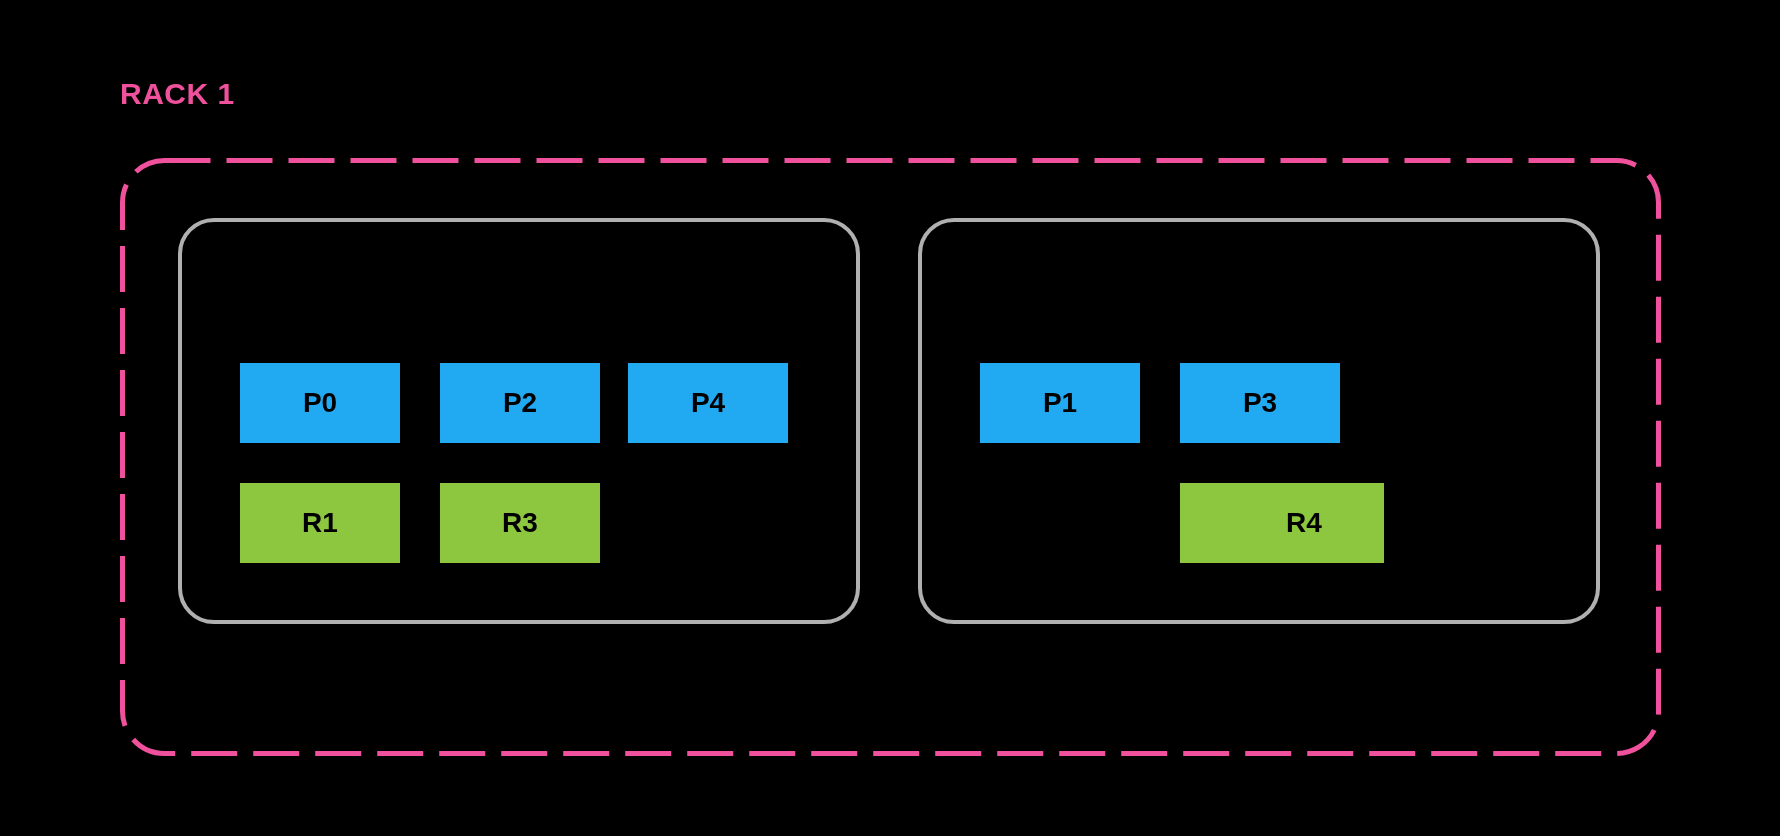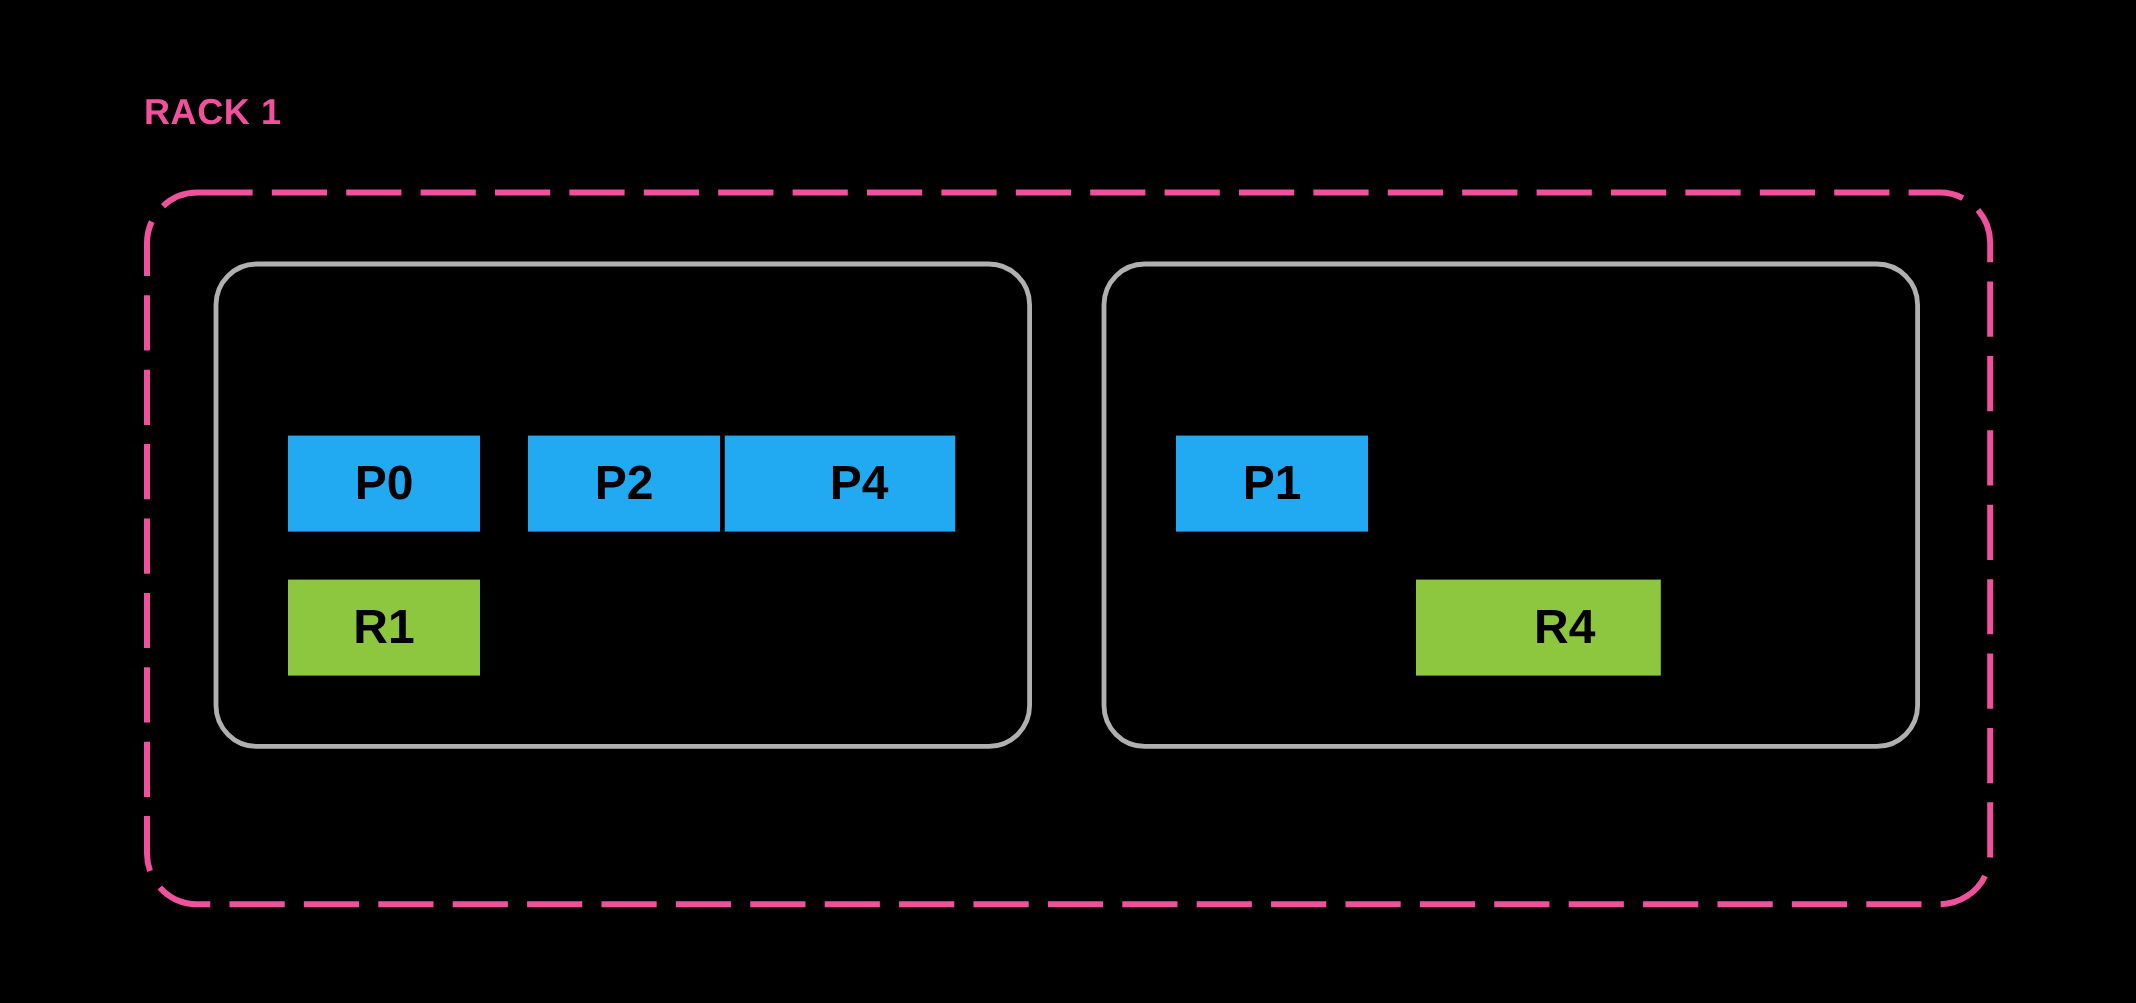--- a/index.html
+++ b/index.html
@@ -56,7 +56,7 @@
     display: flex;
     align-items: center;
     justify-content: center;
-    font-size: 40px;
+    font-size: 28px;
     font-weight: 700;
     color: var(--boxtext, #000000);
   }

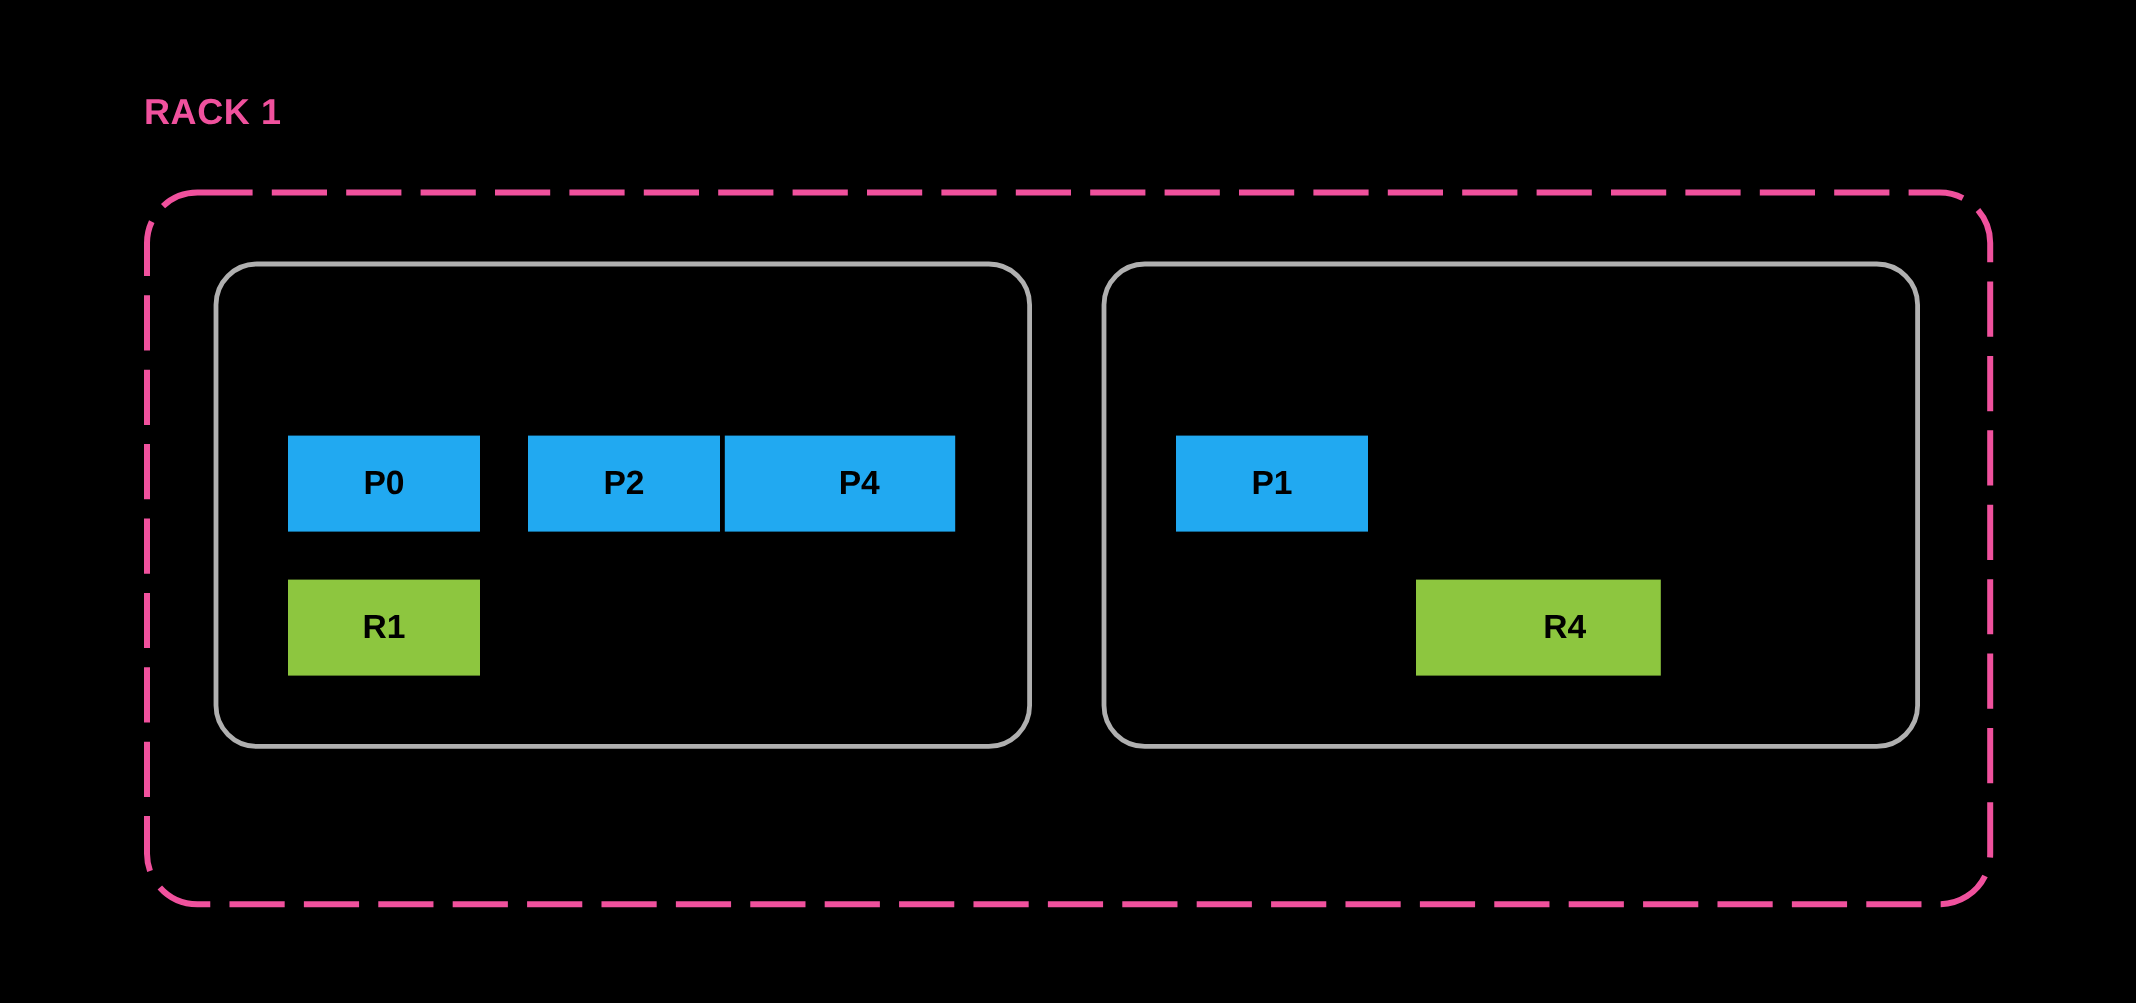--- a/index.html
+++ b/index.html
@@ -79,7 +79,7 @@
 
   <div class="cell primary" style="left:240px;  top:363px;">P0</div>
   <div class="cell primary" style="left:440px;  top:363px;">P2</div>
-  <div class="cell primary" style="left:604px;  top:363px;padding-left:32px;">P4</div>
+  <div class="cell primary" style="left:628px;  top:363px;">P4</div>
   <div class="cell replica" style="left:240px;  top:483px;">R1</div>
 
   <div class="cell primary" style="left:980px;  top:363px;text-align:center;">P1</div>

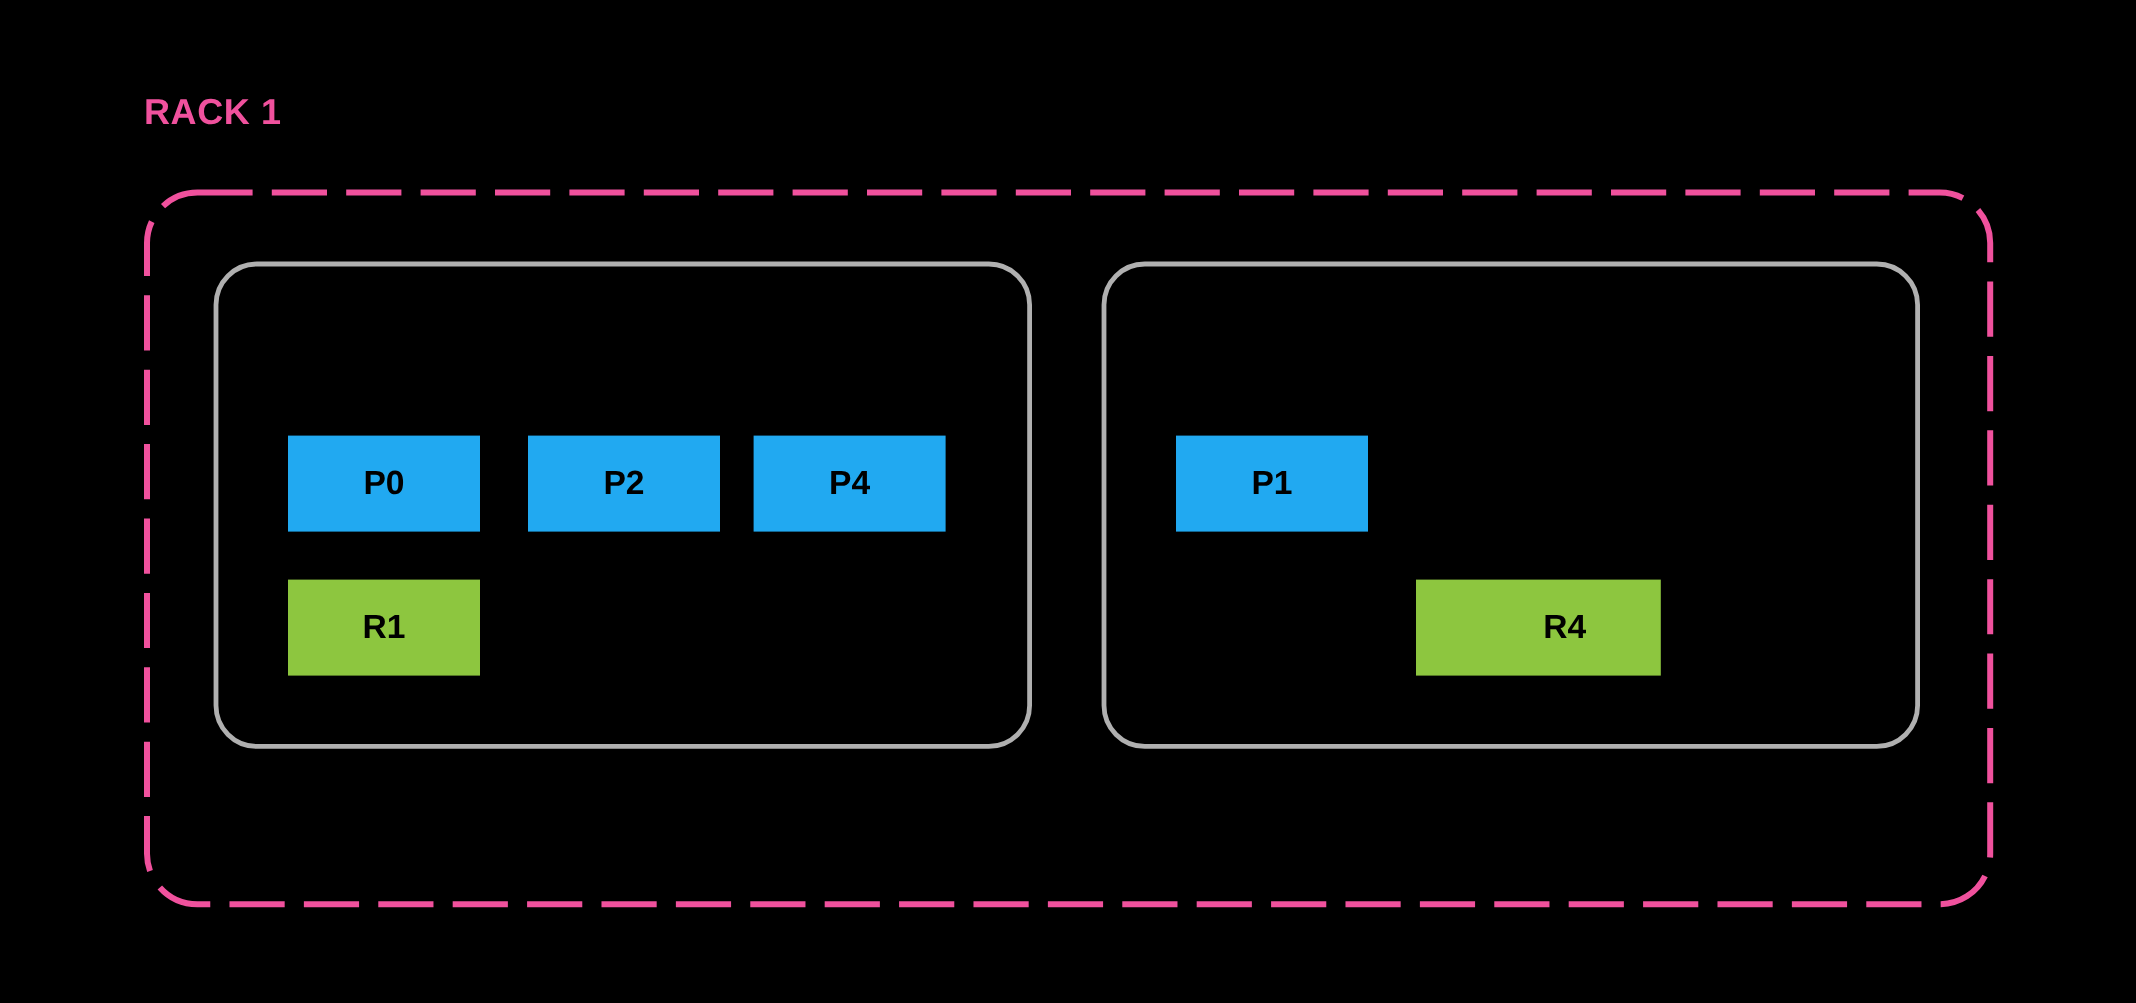--- a/index.html
+++ b/index.html
@@ -83,6 +83,7 @@
   <div class="cell replica" style="left:240px;  top:483px;">R1</div>
 
   <div class="cell primary" style="left:980px;  top:363px;text-align:center;">P1</div>
+  <div class="cell primary" style="left:1180px; top:363px;">P3</div>
   <div class="cell replica" style="left:1180px; top:483px;padding-left:44px;">R4</div>
 
 </div>

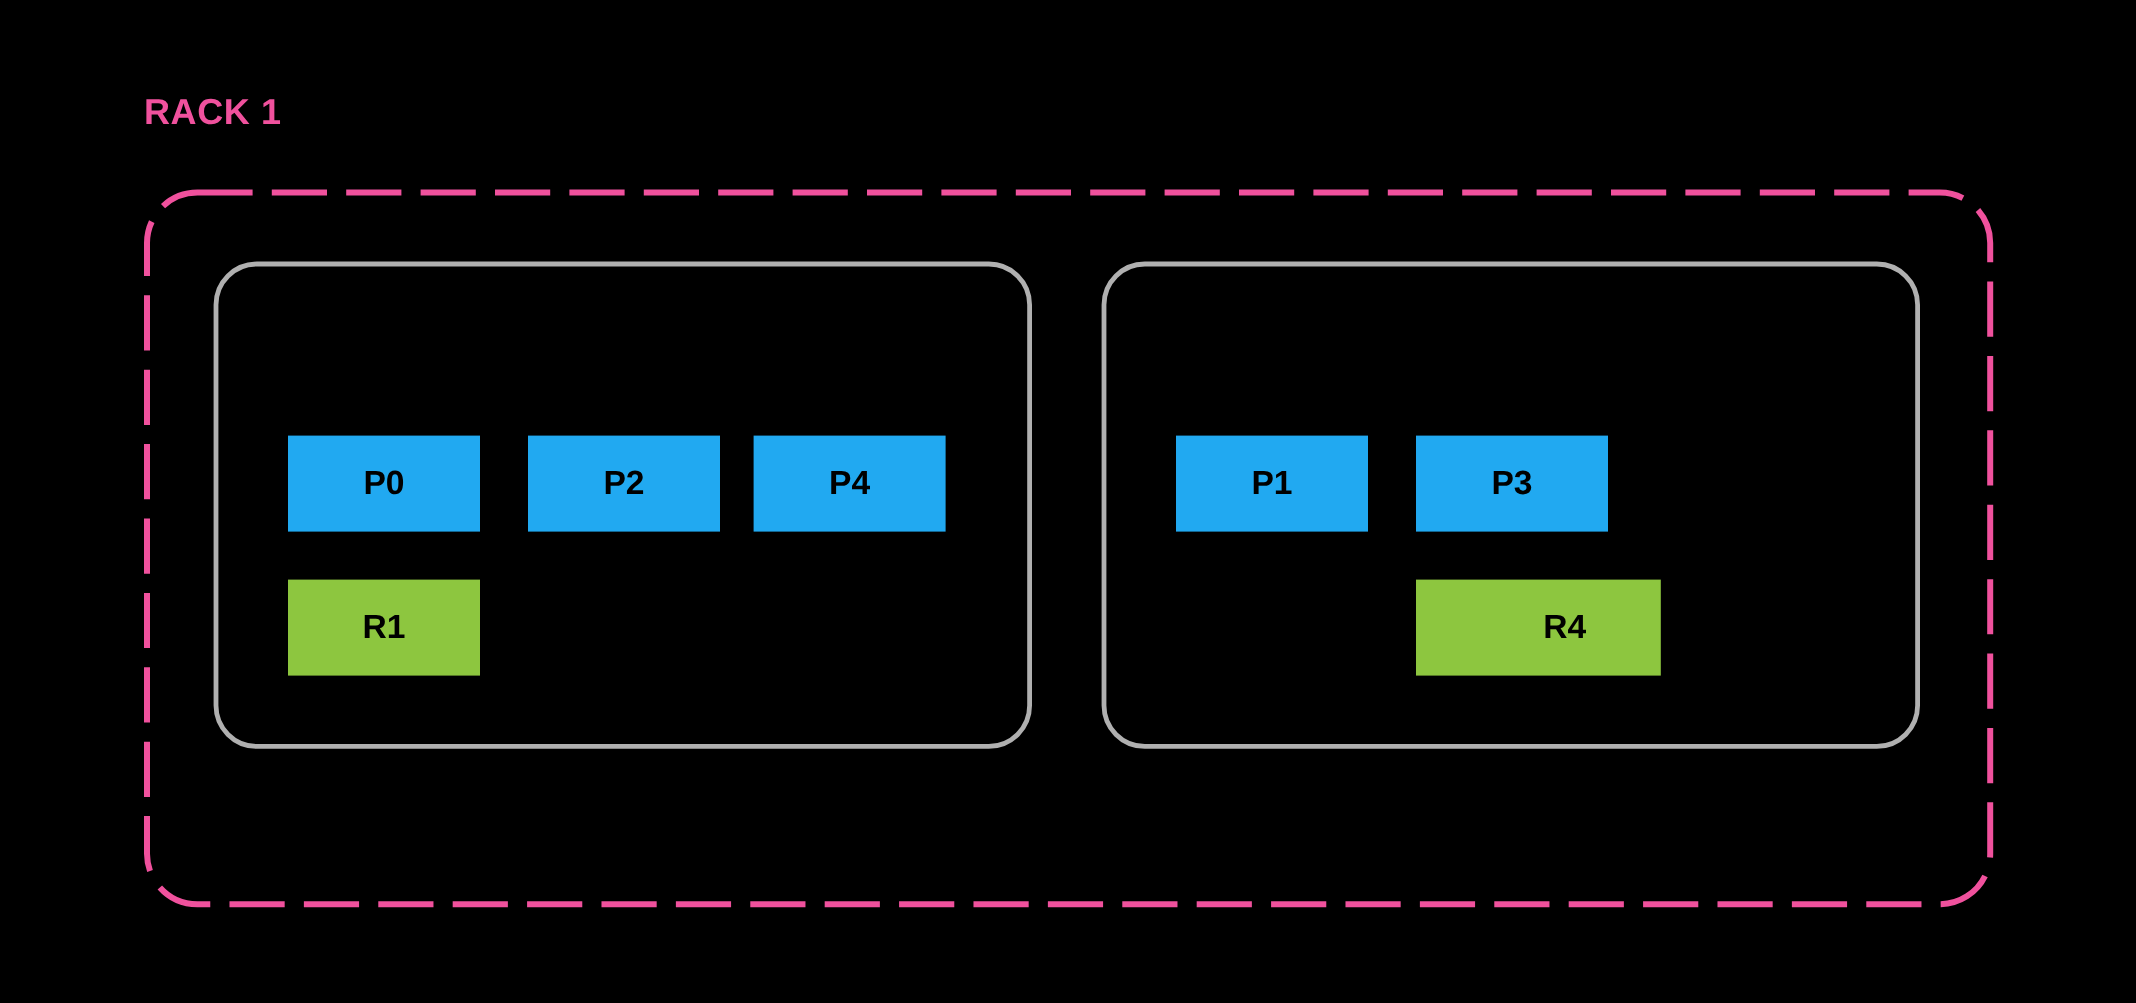--- a/index.html
+++ b/index.html
@@ -81,6 +81,7 @@
   <div class="cell primary" style="left:440px;  top:363px;">P2</div>
   <div class="cell primary" style="left:628px;  top:363px;">P4</div>
   <div class="cell replica" style="left:240px;  top:483px;">R1</div>
+  <div class="cell replica" style="left:440px;  top:483px;">R3</div>
 
   <div class="cell primary" style="left:980px;  top:363px;text-align:center;">P1</div>
   <div class="cell primary" style="left:1180px; top:363px;">P3</div>

